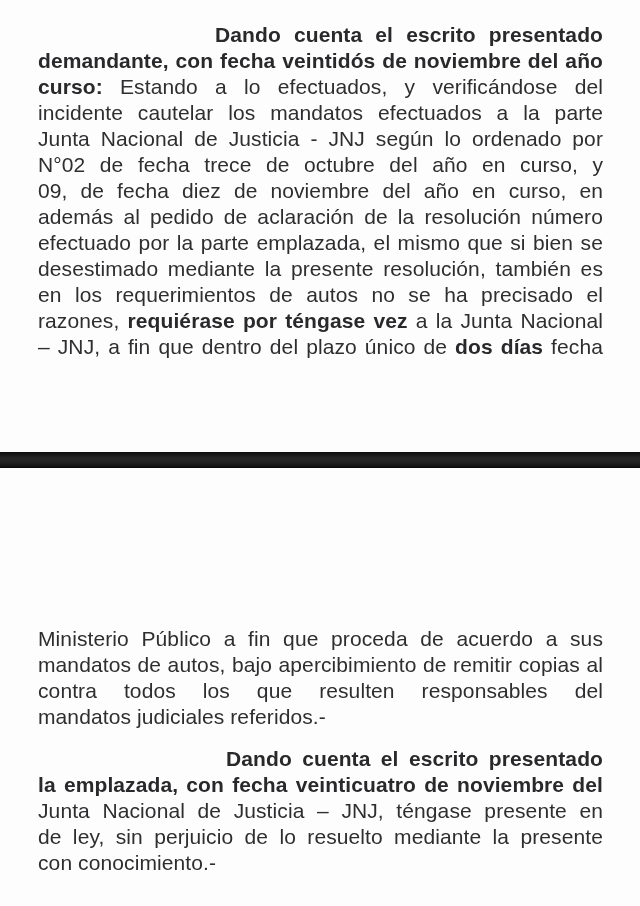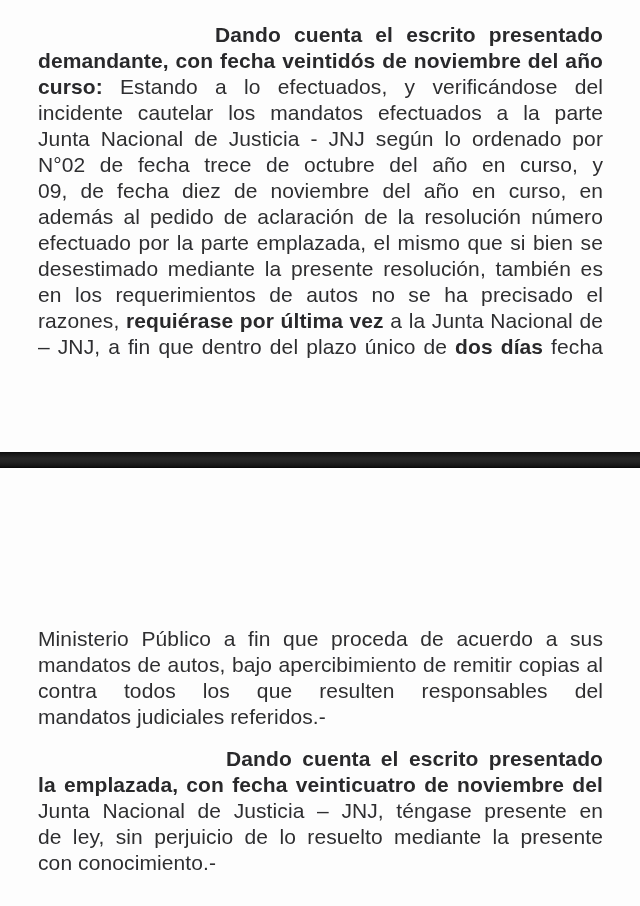--- a/index.html
+++ b/index.html
@@ -75,7 +75,7 @@
       <div class="line j"><span>efectuado por la parte emplazada, el mismo que si bien se ha</span></div>
       <div class="line j"><span>desestimado mediante la presente resolución, también es cierto que</span></div>
       <div class="line j"><span>en los requerimientos de autos no se ha precisado el apercibimiento</span></div>
-      <div class="line j"><span>razones, </span><span class="b">requiérase por última vez</span><span> a la Junta Nacional de Justicia</span></div>
+      <div class="line j"><span>razones, </span><span class="b">requiérase por téngase vez</span><span> a la Junta Nacional de Justicia</span></div>
       <div class="line j"><span>– JNJ, a fin que dentro del plazo único de </span><span class="b">dos días</span><span> fecha con los</span></div>
     </div>
   <div class="separator"></div>

